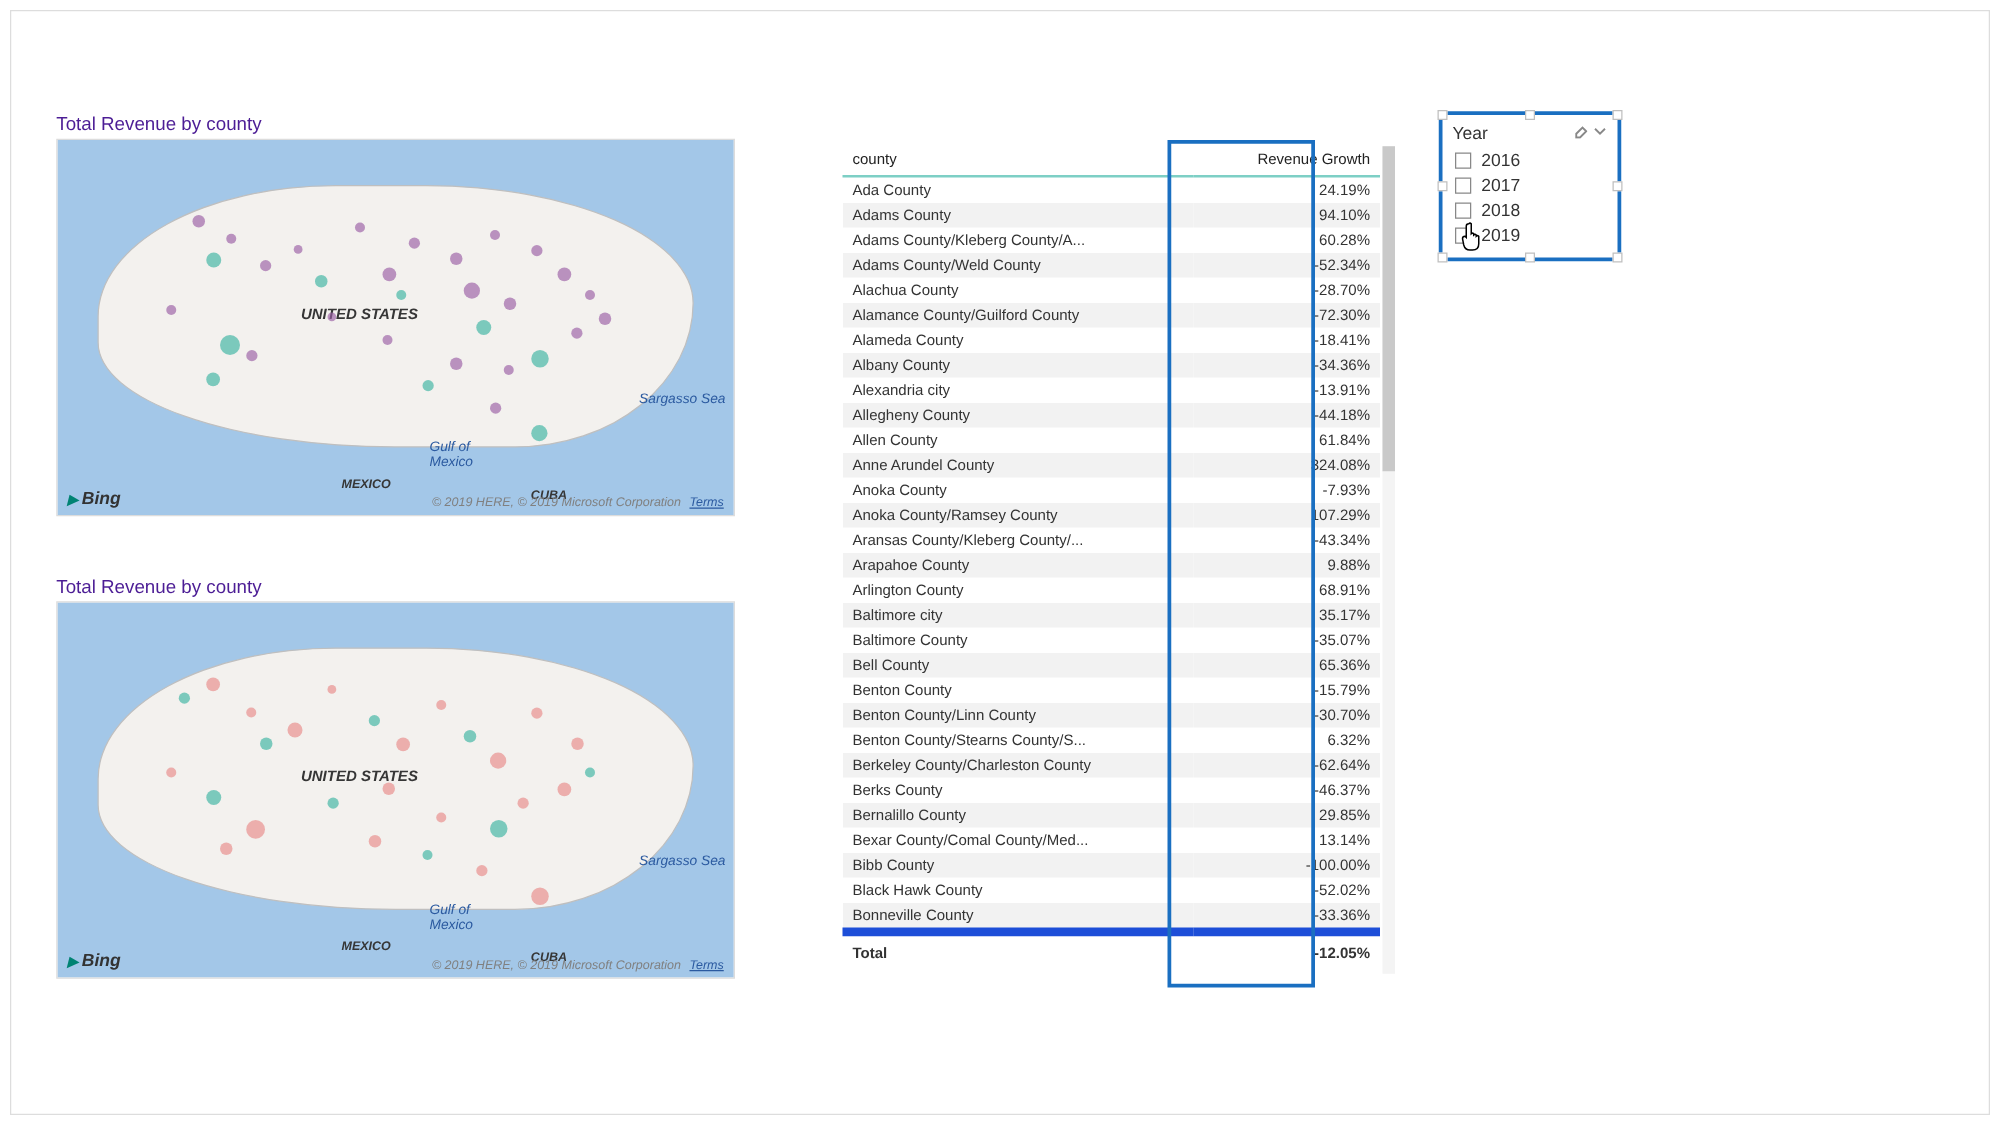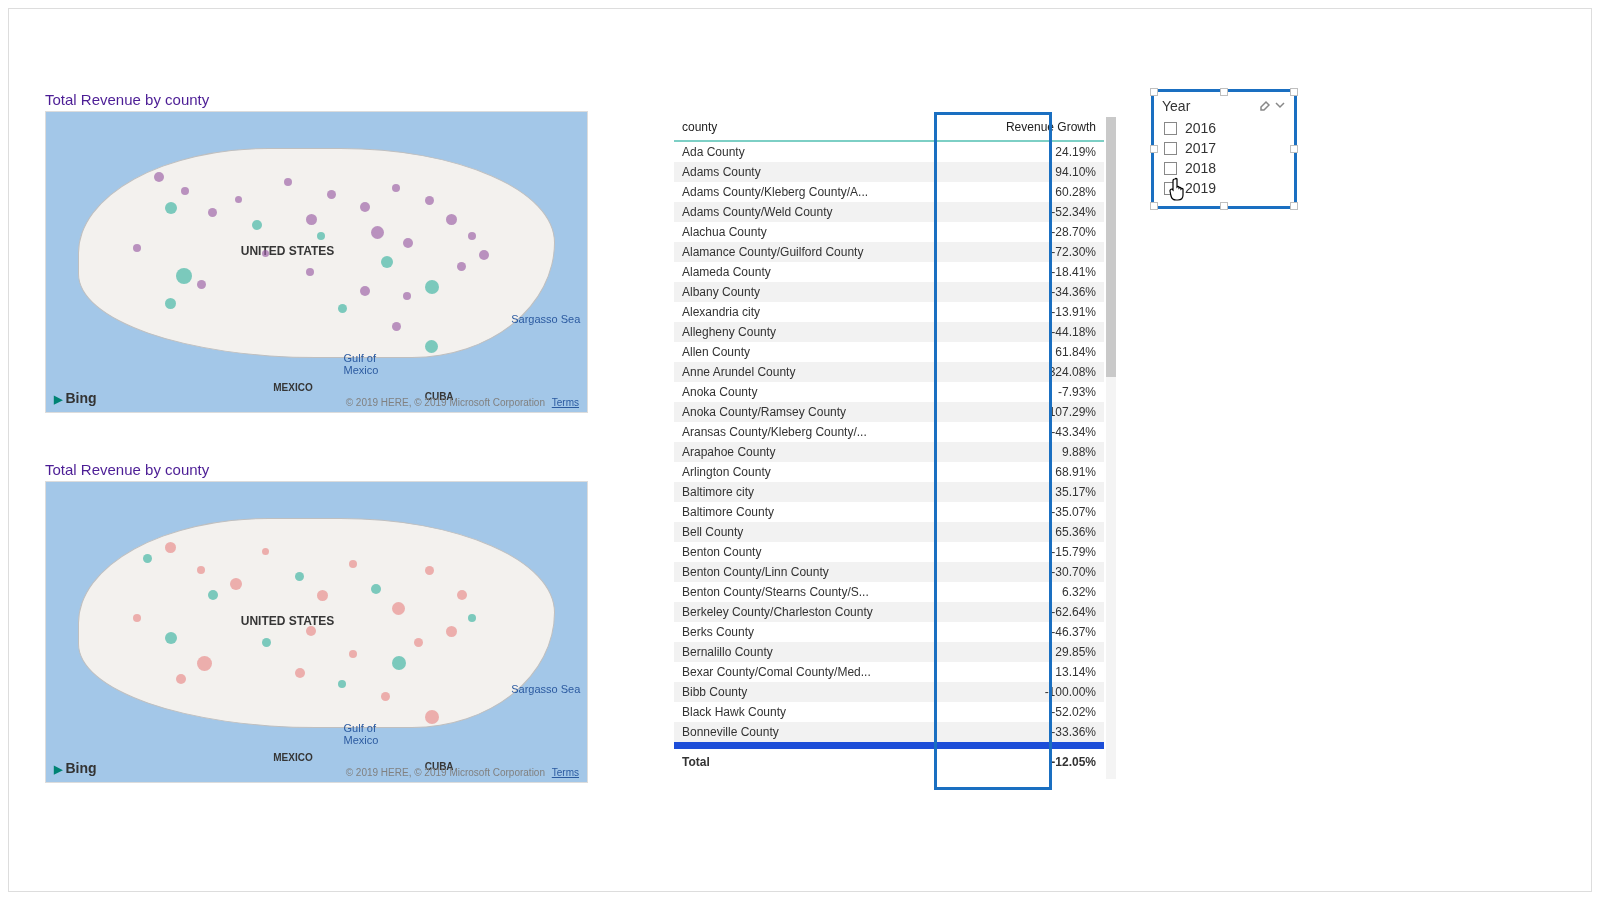--- a/index.html
+++ b/index.html
@@ -29,6 +29,7 @@
     background: linear-gradient(#a3c7e8, #a3c7e8);
     border: 1px solid #dcdcdc;
     overflow: hidden;
+    font-style: italic;
   }
   .map-land {
     position: absolute;

